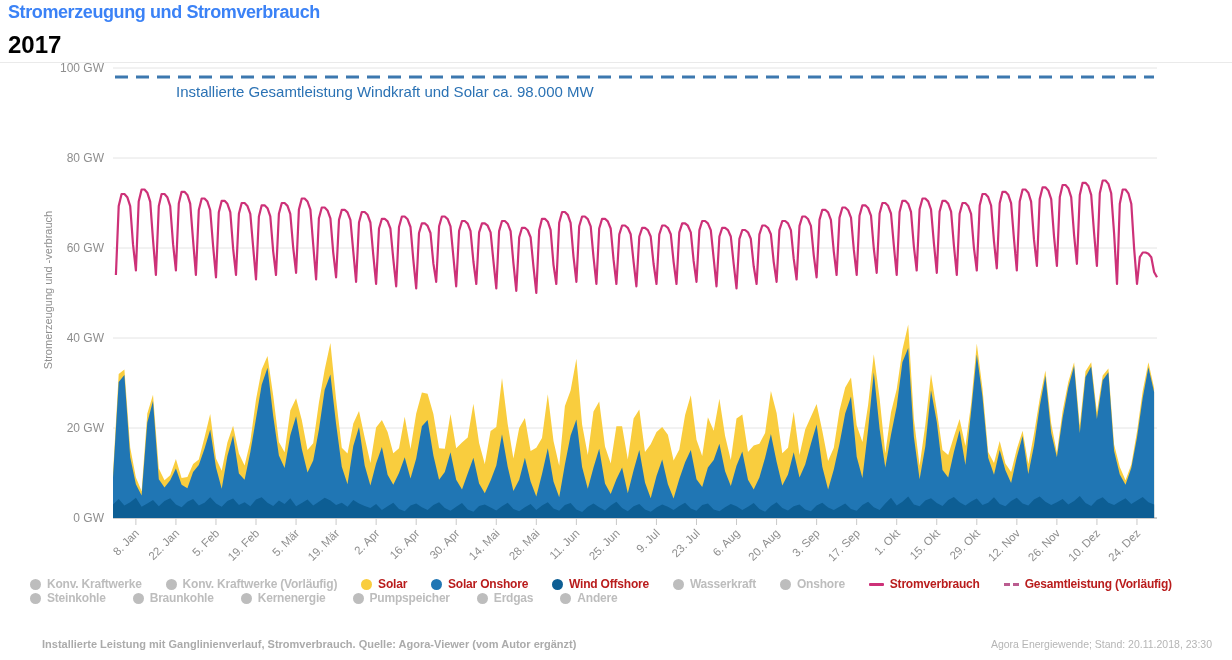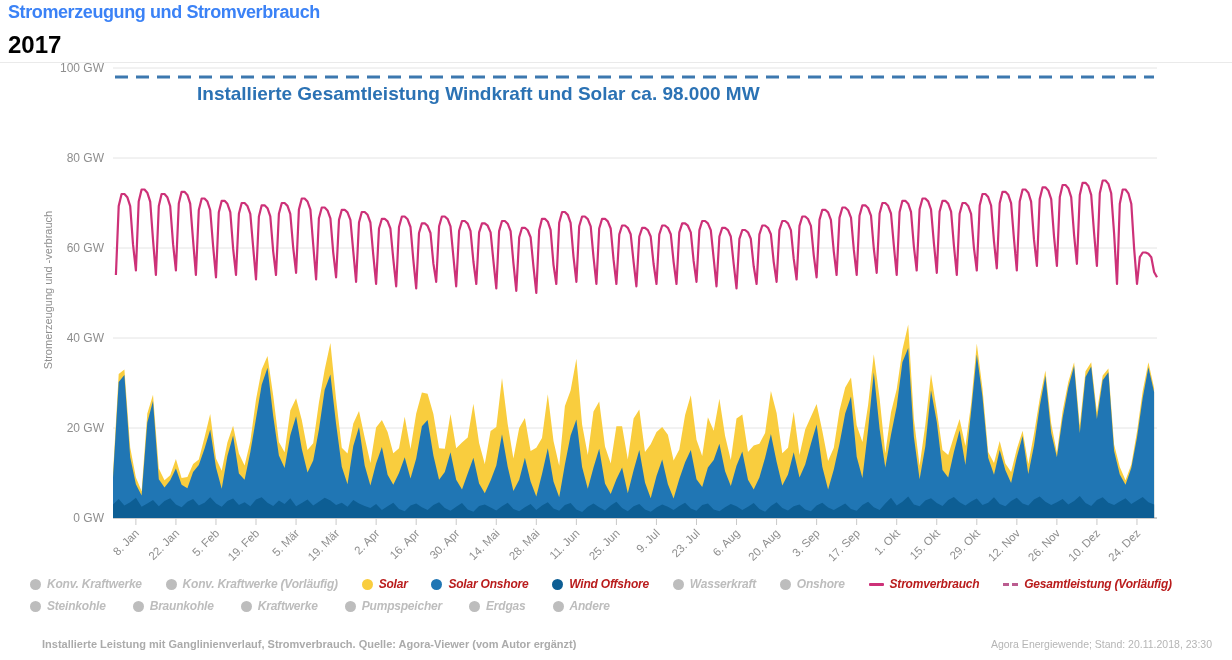--- a/index.html
+++ b/index.html
@@ -13,7 +13,7 @@
         transform:rotate(-90deg);color:#8e8e8e;font-size:11px;white-space:nowrap;}
   svg#chart{position:absolute;left:0;top:0;}
   svg#chart text{font-family:"Liberation Sans",sans-serif;}
-  .annotation{position:absolute;left:197px;top:83px;font-size:19px;font-weight:bold;
+  .annotation{position:absolute;left:176px;top:83px;font-size:15px;font-weight:normal;
               color:#2b72b4;pointer-events:none;white-space:nowrap;}
   .legend{position:absolute;left:30px;top:577px;width:1142px;}
   .lrow{display:flex;align-items:center;font-style:italic;}

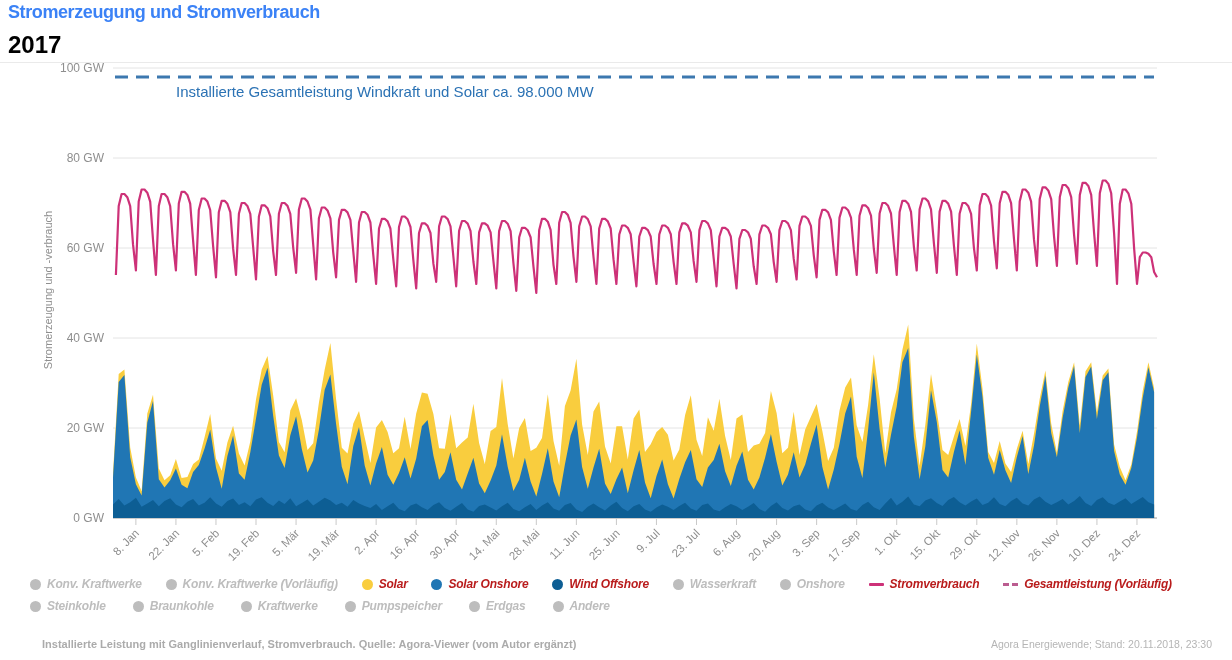--- a/index.html
+++ b/index.html
@@ -16,7 +16,7 @@
   .annotation{position:absolute;left:176px;top:83px;font-size:15px;font-weight:normal;
               color:#2b72b4;pointer-events:none;white-space:nowrap;}
   .legend{position:absolute;left:30px;top:577px;width:1142px;}
-  .lrow{display:flex;align-items:center;font-style:italic;}
+  .lrow{display:flex;align-items:center;}
   .lrow1{justify-content:space-between;}
   .lrow2{gap:27px;margin-top:8px;}
   .li{display:flex;align-items:center;font-size:12px;font-weight:bold;color:#b91c1c;

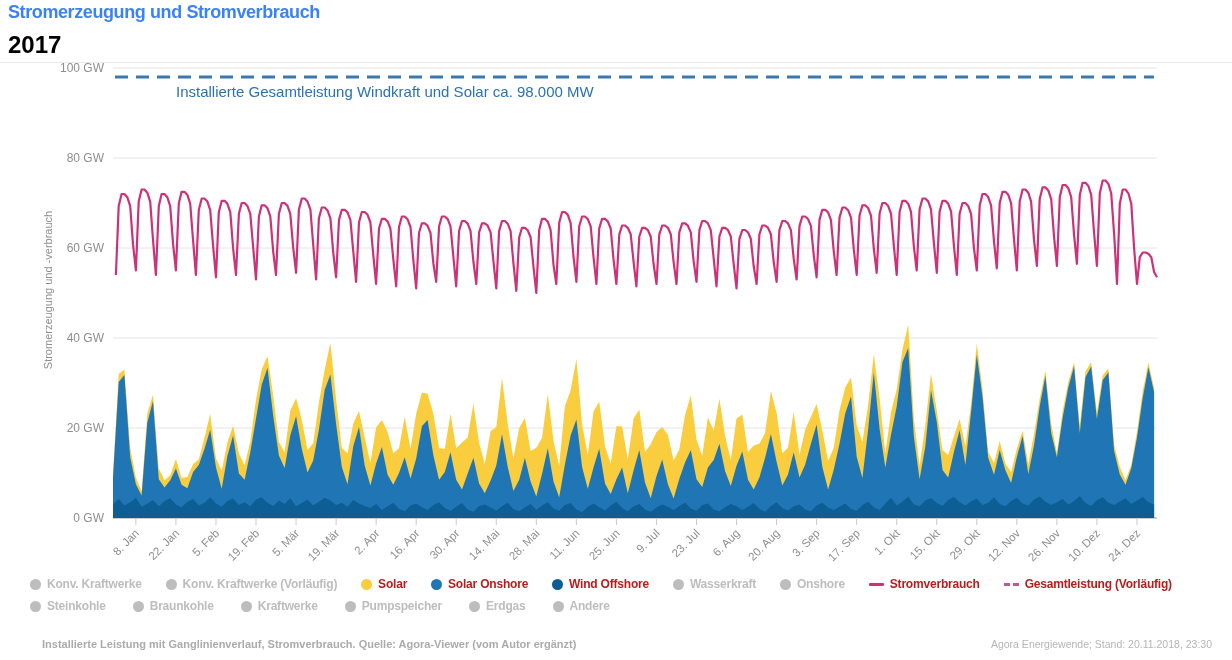--- a/index.html
+++ b/index.html
@@ -18,7 +18,7 @@
   .legend{position:absolute;left:30px;top:577px;width:1142px;}
   .lrow{display:flex;align-items:center;}
   .lrow1{justify-content:space-between;}
-  .lrow2{gap:27px;margin-top:8px;}
+  .lrow2{gap:27px;}
   .li{display:flex;align-items:center;font-size:12px;font-weight:bold;color:#b91c1c;
       white-space:nowrap;letter-spacing:-0.2px;cursor:pointer;}
   .li.off{color:#bdbdbd;}

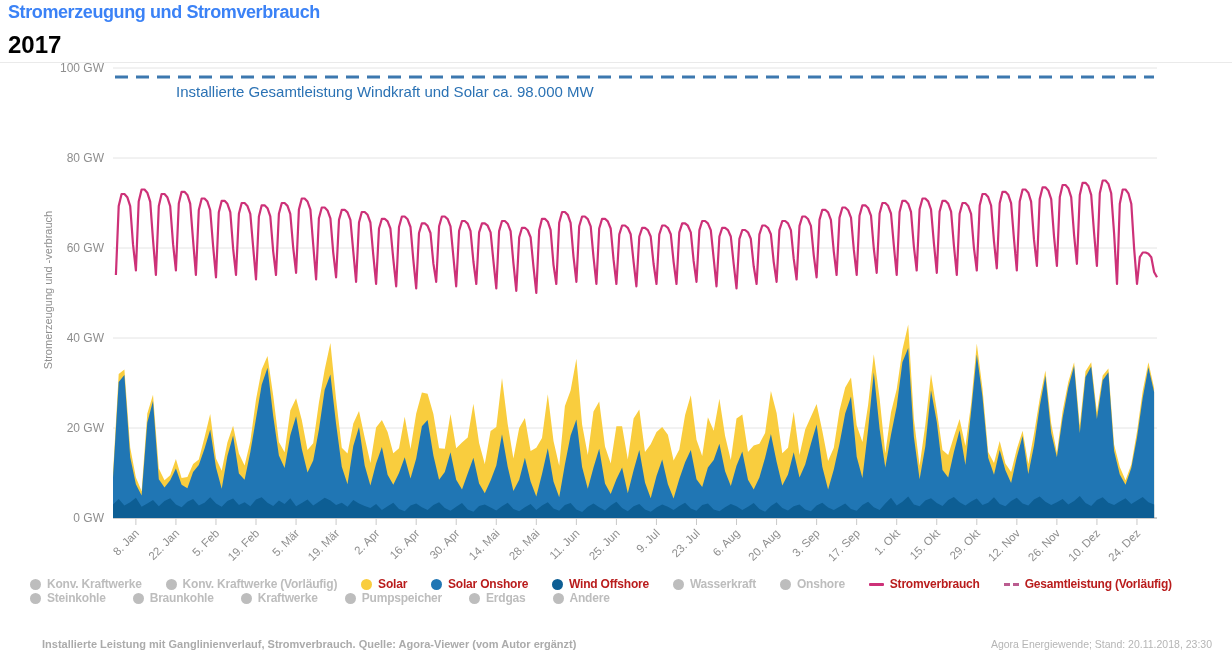--- a/index.html
+++ b/index.html
@@ -167,7 +167,7 @@
         </div>
         <div class="li off">
           <span class="dot" style="background:#bdbdbd"></span>
-          <span>Kraftwerke</span>
+          <span>Kernenergie</span>
         </div>
         <div class="li off">
           <span class="dot" style="background:#bdbdbd"></span>

